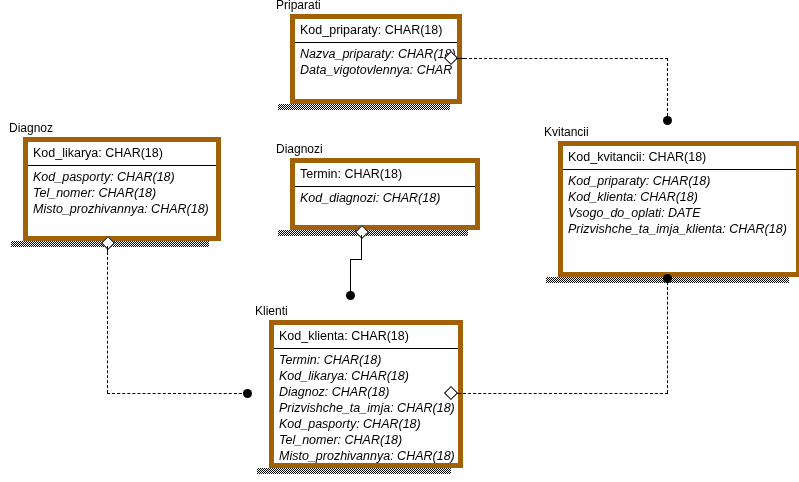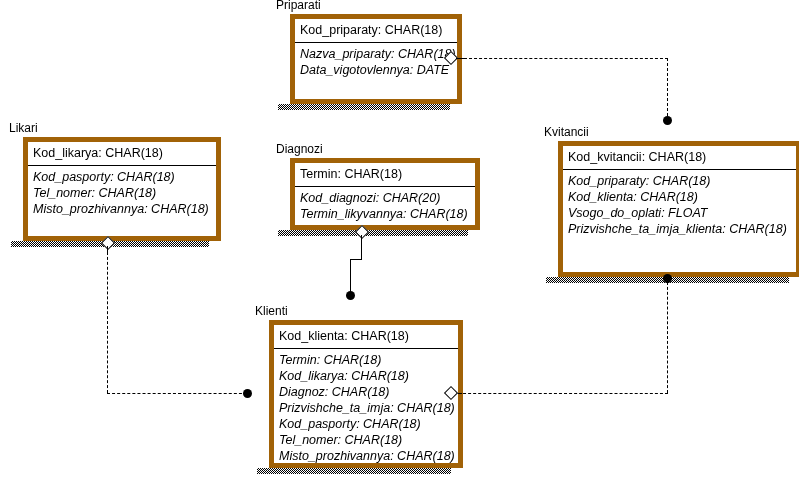--- a/index.html
+++ b/index.html
@@ -120,7 +120,7 @@
       </div>
       <div class="attr-section">
         <div class="field">Nazva_priparaty: CHAR(18)</div>
-        <div class="field">Data_vigotovlennya: DATE</div>
+        <div class="field">Data_vigotovlennya: CHAR</div>
       </div>
     </div>
   </div>

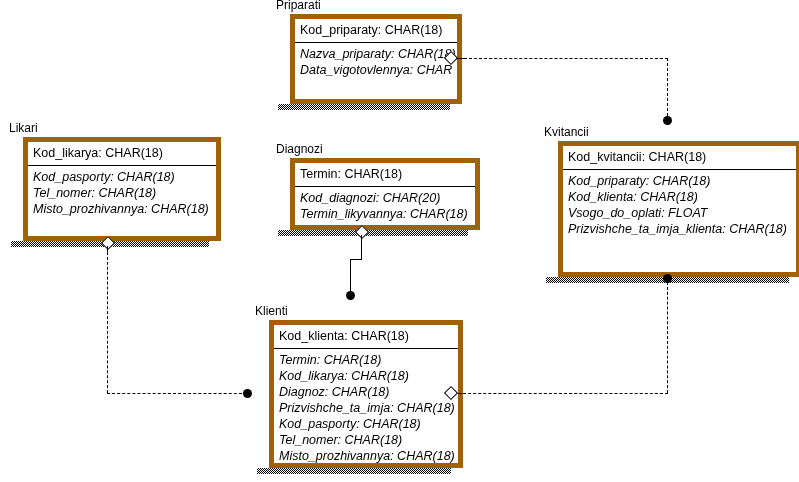--- a/index.html
+++ b/index.html
@@ -126,7 +126,7 @@
   </div>
 
   <div class="entity" style="left:5px; top:137px; width:198px;">
-    <div class="entity-title">Likari</div>
+    <div class="entity-title">Diagnoz</div>
     <div class="shadow-right" style="left:198px; top:6px; height:104px;"></div>
     <div class="shadow-bottom" style="left:6px; top:104px; width:198px;"></div>
     <div class="entity-box" style="width:198px; height:104px;">

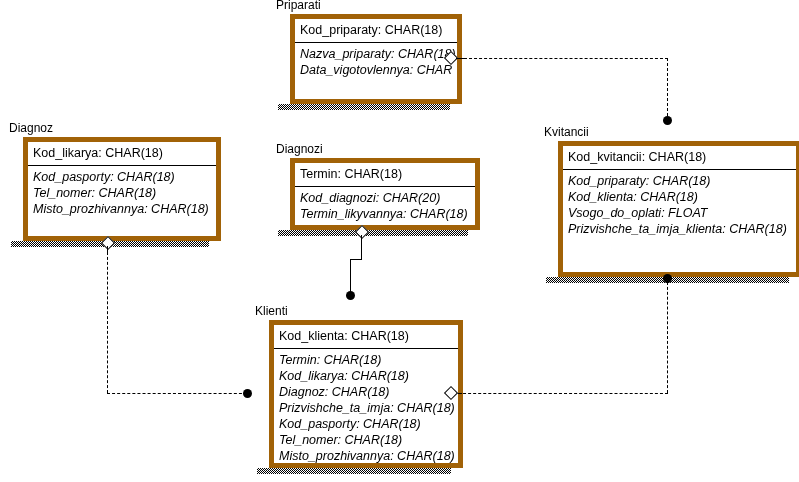--- a/index.html
+++ b/index.html
@@ -150,7 +150,7 @@
         <div class="field">Termin: CHAR(18)</div>
       </div>
       <div class="attr-section">
-        <div class="field">Kod_diagnozi: CHAR(20)</div>
+        <div class="field">Kod_diagnozi: CHAR(18)</div>
         <div class="field">Termin_likyvannya: CHAR(18)</div>
       </div>
     </div>

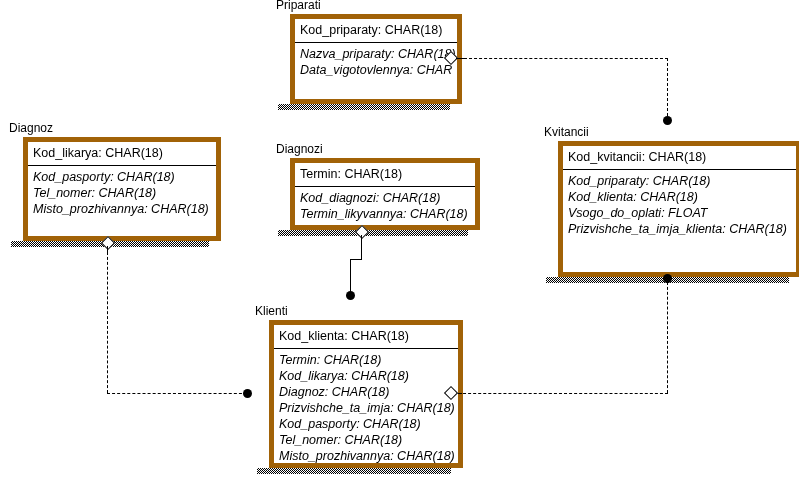--- a/index.html
+++ b/index.html
@@ -151,7 +151,6 @@
       </div>
       <div class="attr-section">
         <div class="field">Kod_diagnozi: CHAR(18)</div>
-        <div class="field">Termin_likyvannya: CHAR(18)</div>
       </div>
     </div>
   </div>

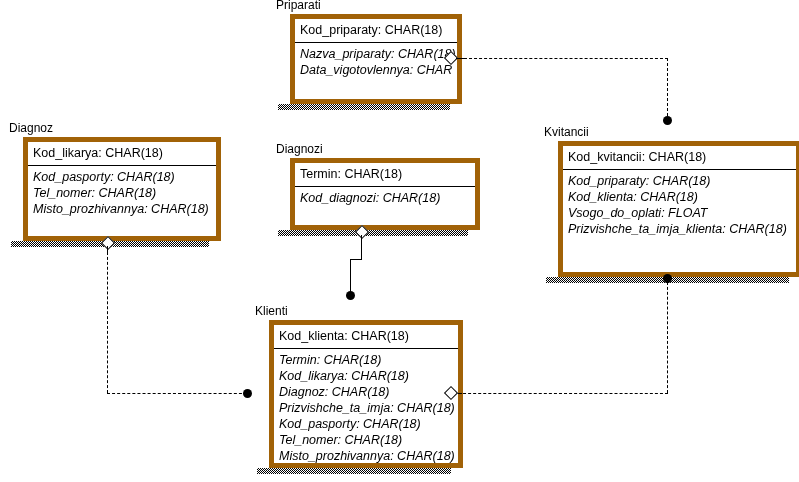--- a/index.html
+++ b/index.html
@@ -166,7 +166,7 @@
       <div class="attr-section">
         <div class="field">Kod_priparaty: CHAR(18)</div>
         <div class="field">Kod_klienta: CHAR(18)</div>
-        <div class="field">Vsogo_do_oplati: FLOAT</div>
+        <div class="field">Vsogo_do_oplati: DATE</div>
         <div class="field">Prizvishche_ta_imja_klienta: CHAR(18)</div>
       </div>
     </div>

